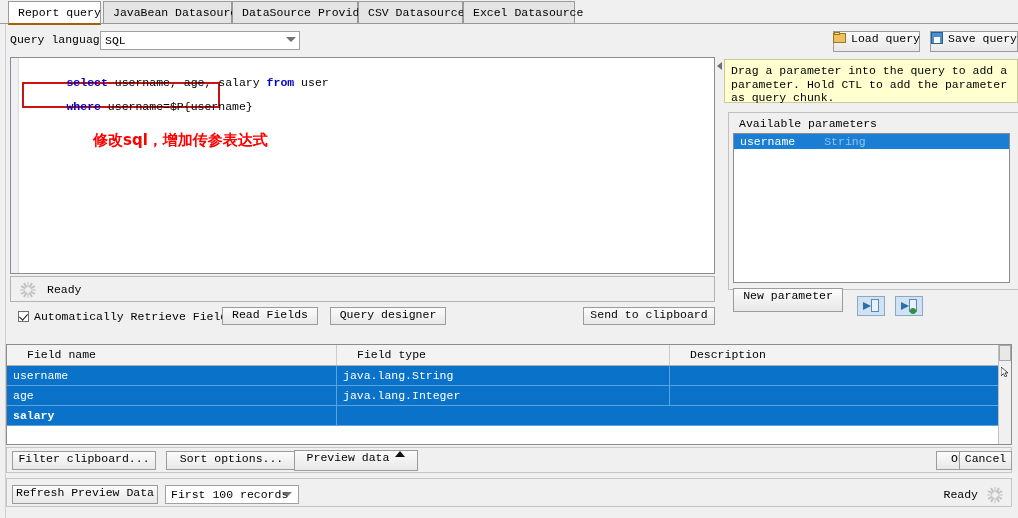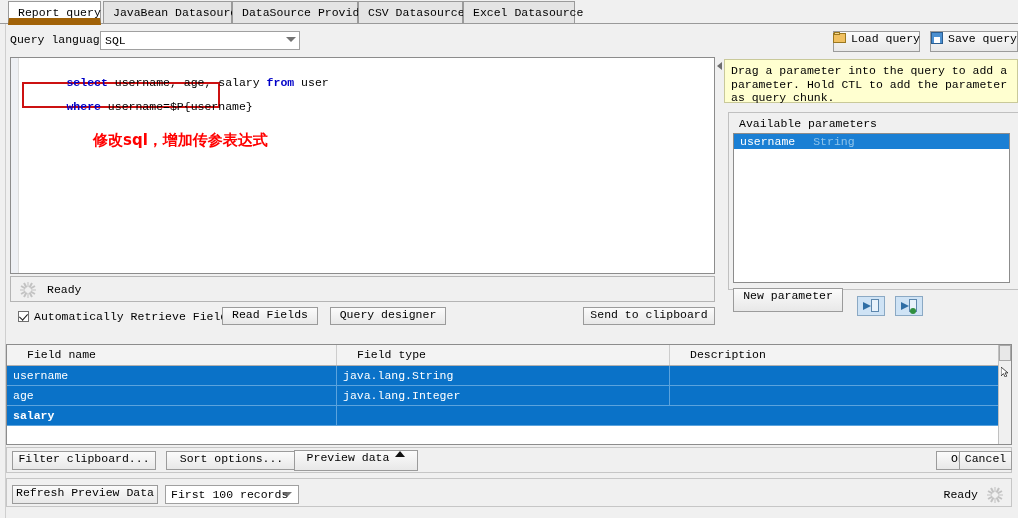--- a/index.html
+++ b/index.html
@@ -19,7 +19,7 @@
     padding:0 9px;background:#e4e4e4;border:1px solid #9a9a9a;border-bottom:none;
     font-size:11.5px;white-space:nowrap;box-sizing:border-box;
   }
-  .tab.active{background:#fff;height:24px;line-height:22px;z-index:3;border-bottom:7px solid #a16207;}
+  .tab.active{background:#fff;height:24px;line-height:22px;z-index:3;border-bottom:2px solid #a16207;}
   .leftrail{position:absolute;left:0;top:0;width:5px;height:518px;background:#f0f0f0;border-right:1px solid #cfcfcf;}
 
   

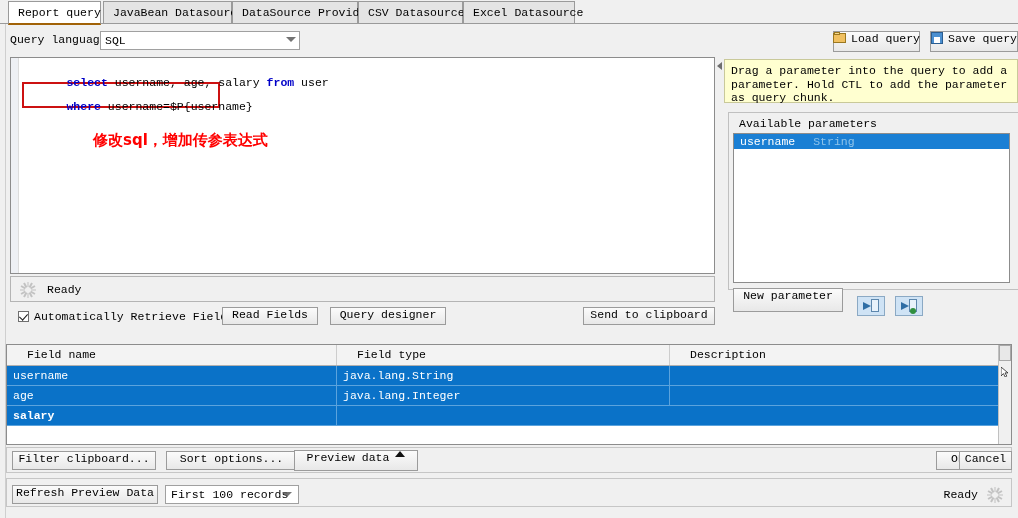--- a/index.html
+++ b/index.html
@@ -120,7 +120,7 @@
     display:flex;align-items:center;box-sizing:border-box;
   }
   .paramrow .pname{color:#fff;font-size:11.5px;margin-left:6px;}
-  .paramrow .ptype{color:#8fc4ea;font-size:11.5px;margin-left:18px;}
+  .paramrow .ptype{color:#8fc4ea;font-size:11.5px;margin-left:29px;}
   .btn-newparam{position:absolute;left:733px;top:288px;width:110px;height:24px;}
   .iconbtn{
     position:absolute;top:296px;width:28px;height:20px;

